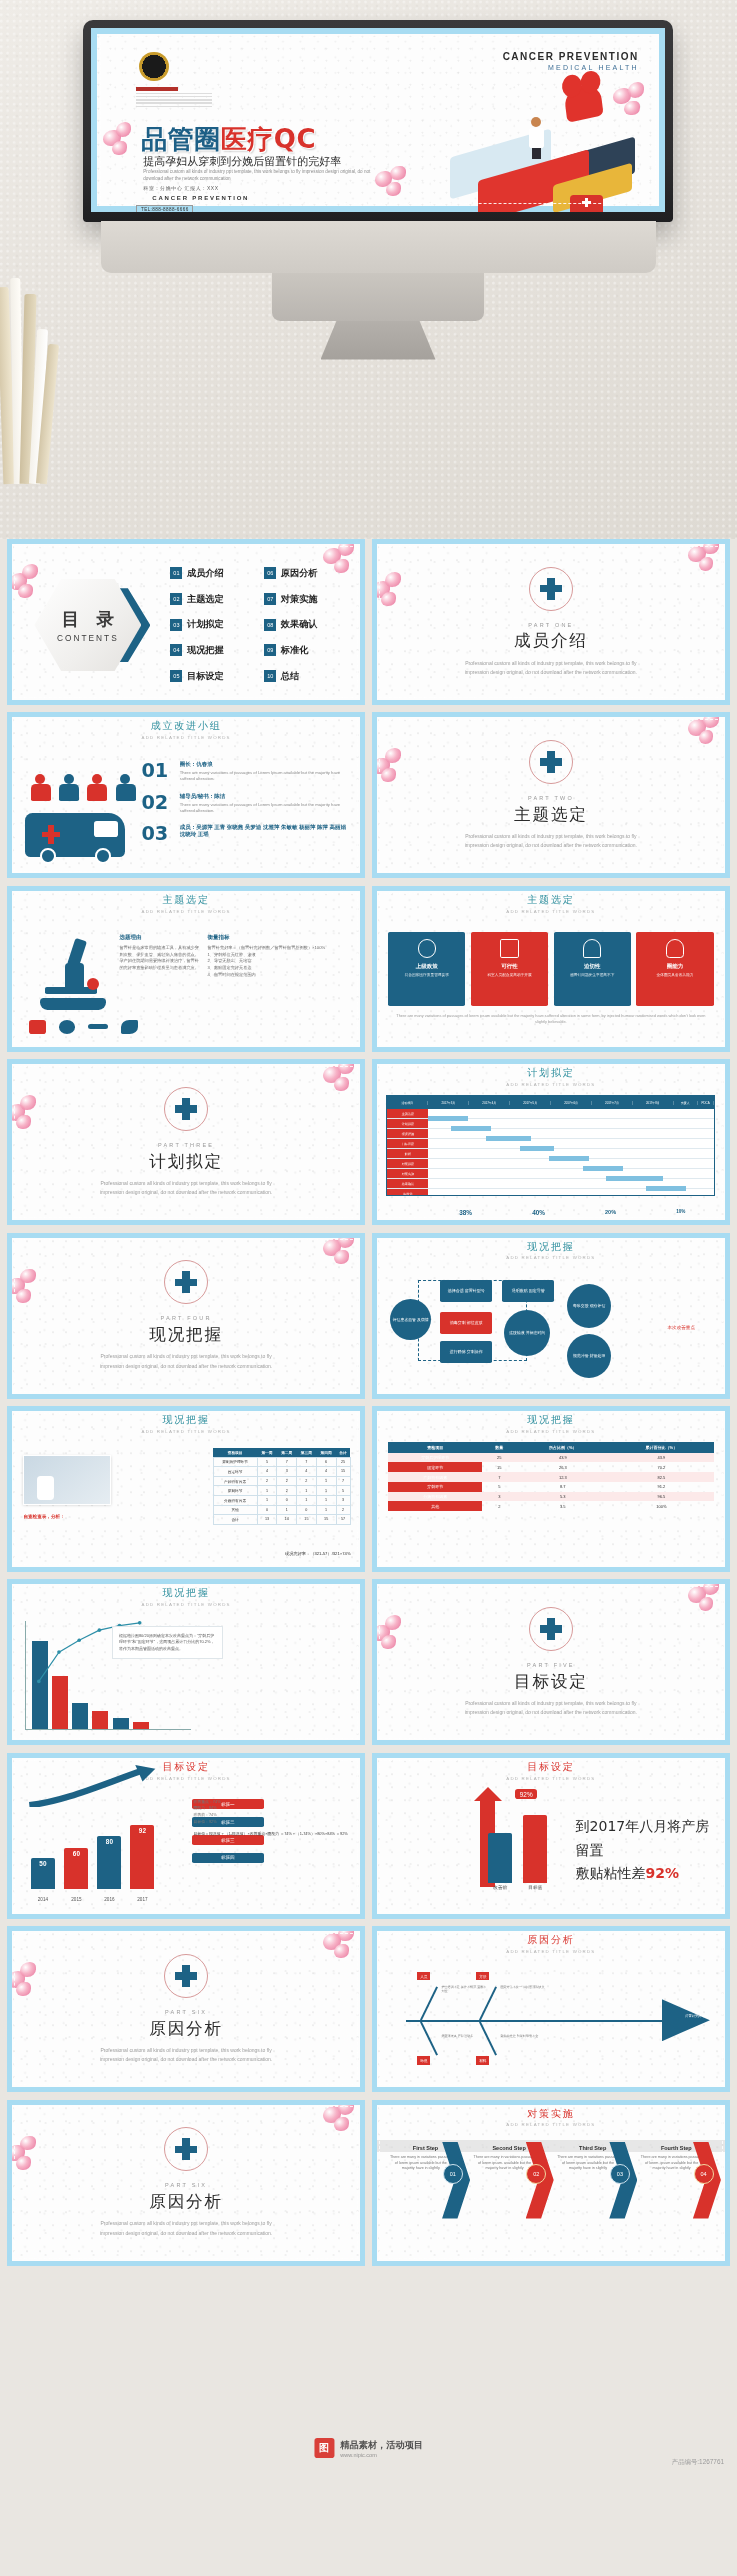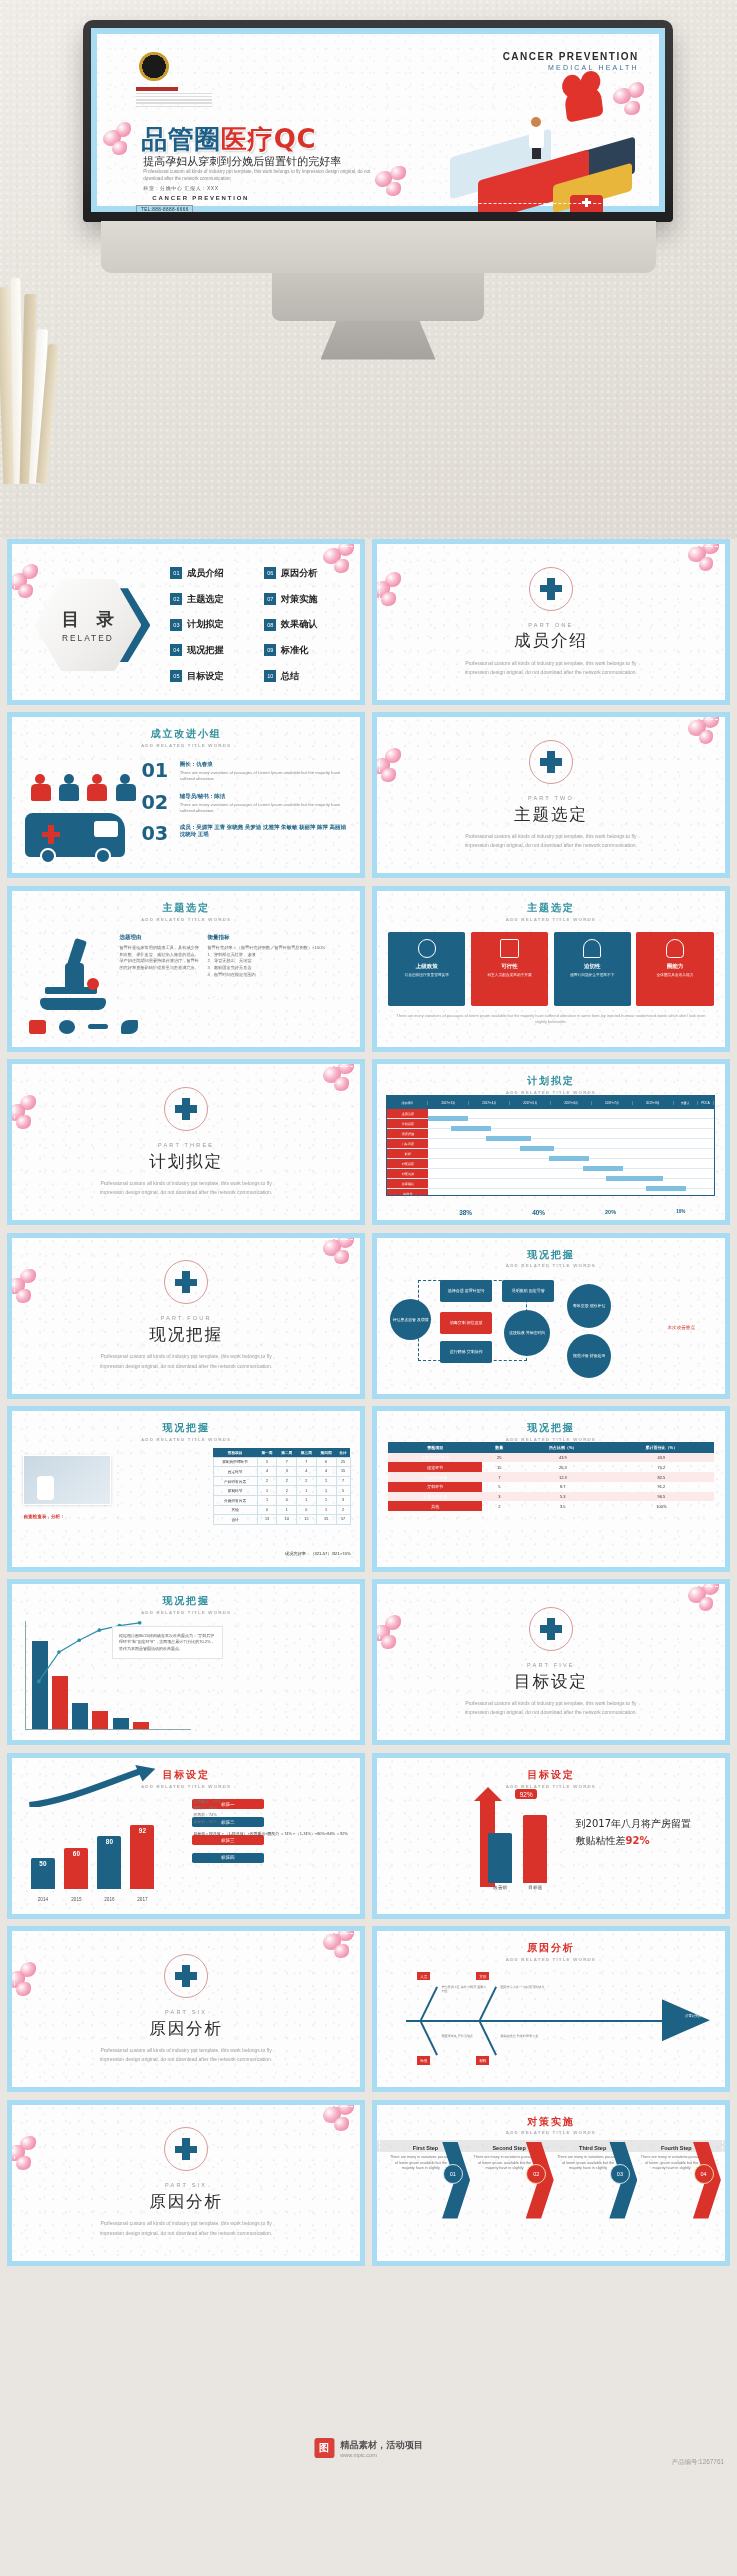--- a/index.html
+++ b/index.html
@@ -475,7 +475,7 @@
         <div class="chev"></div>
         <div class="hex">
           <div class="t1">目 录</div>
-          <div class="t2">RELATED</div>
+          <div class="t2">CONTENTS</div>
         </div>
       </div>
       <div class="toc-cols">

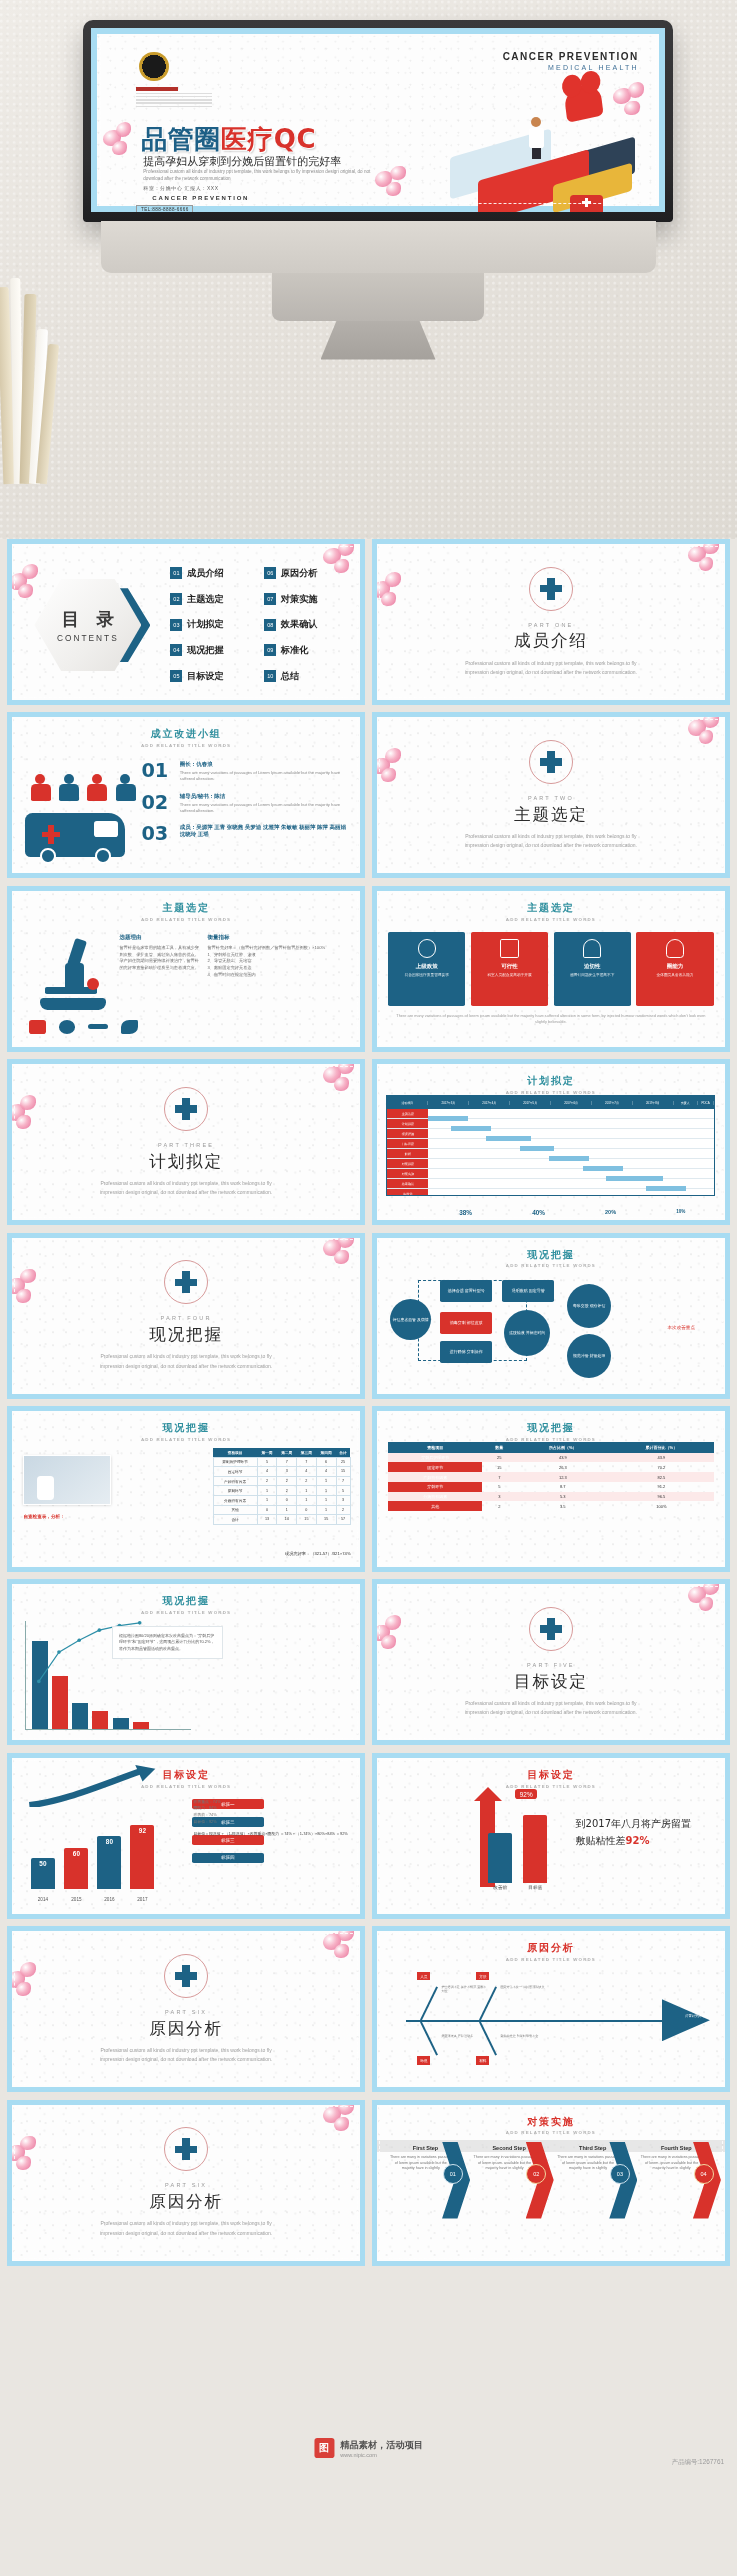--- a/index.html
+++ b/index.html
@@ -195,7 +195,7 @@
            max-width:184px; margin-top:6.4px;}
 
   
-  .ctitle { position:absolute; top:10px; left:0; right:0; text-align:center;font-weight:bold; }
+  .ctitle { position:absolute; top:2px; left:0; right:0; text-align:center; }
   .ctitle .zh { font-size:10px; color:#2f8f9e; font-family:"DejaVu Sans",sans-serif; letter-spacing:1.8px;}
   .ctitle .zh.red { color:#d8322b; }
   .ctitle .en { font-size:4.4px; letter-spacing:1.2px; color:#b0b0b0; margin-top:1.8px;}

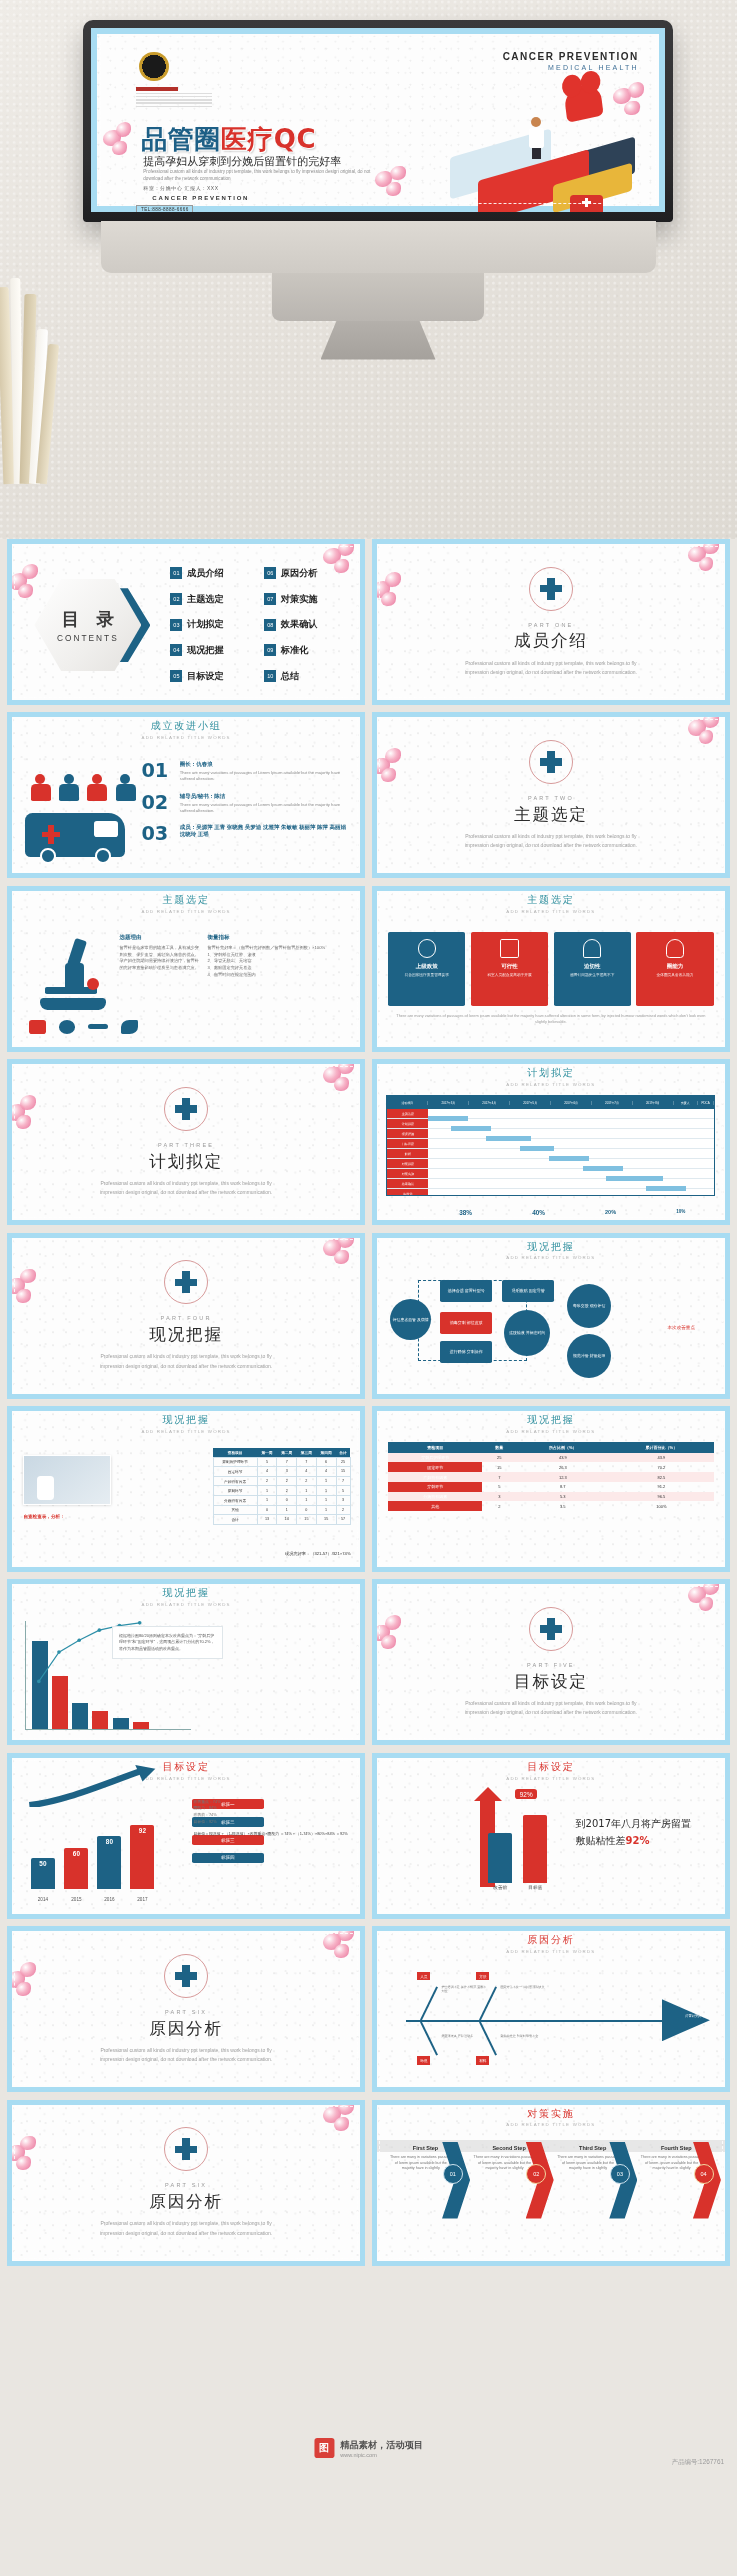--- a/index.html
+++ b/index.html
@@ -335,7 +335,7 @@
   
   .goalbars{ position:absolute; left:111px; bottom:24px; display:flex; align-items:flex-end; gap:11px;}
   .goalbars .gbar2{ width:24px; border-radius:1.8px 1.8px 0 0;}
-  .goal-txt{ position:absolute; right:11px; top:57px; width:138px; font-size:10px;
+  .goal-txt{ position:absolute; right:11px; top:57px; width:138px; font-size:14px;
              color:#2b2b2b; line-height:1.7; font-family:"DejaVu Sans",sans-serif;}
   .goal-txt em{ font-style:normal; color:#d8322b; font-weight:bold; }
   .pct-badge{ position:absolute; left:138px; top:31px; background:#d8322b; color:#fff;

